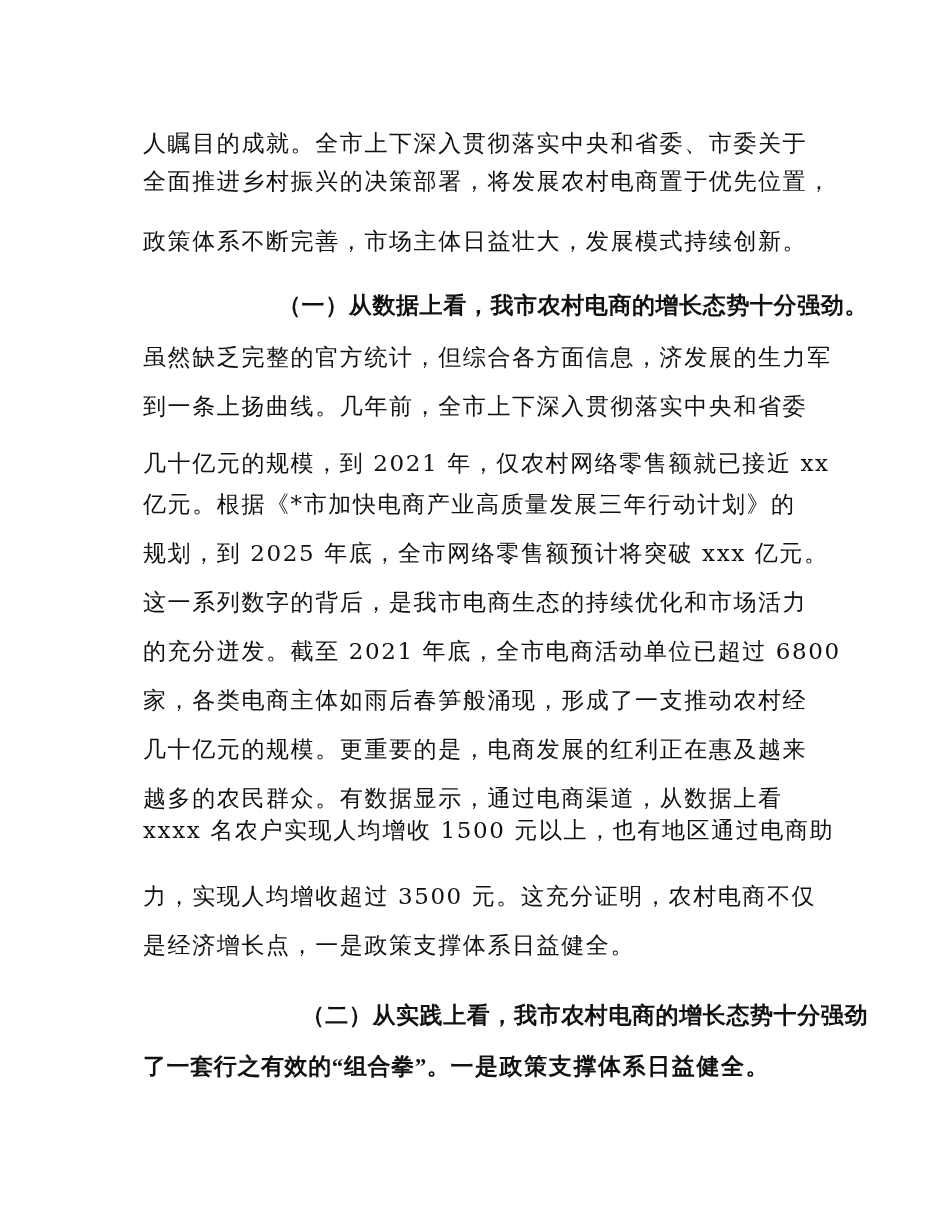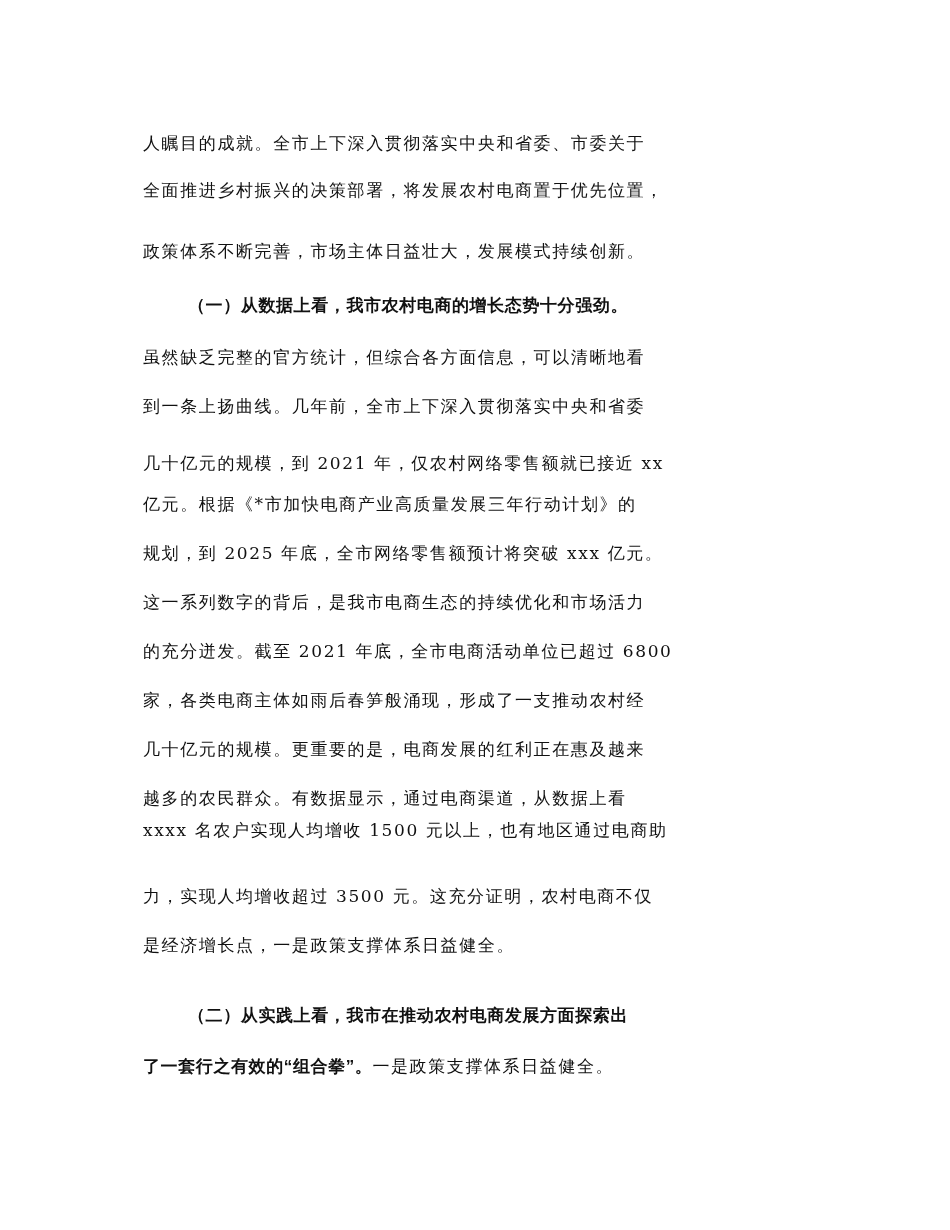--- a/index.html
+++ b/index.html
@@ -6,7 +6,7 @@
   body { width:950px; height:1230px; position:relative; overflow:hidden;
          font-family:"DejaVu Serif", "Liberation Serif", serif; color:#111; }
   .line { position:absolute; left:143px; width:680px; white-space:nowrap;
-          font-size:17px; line-height:30px; letter-spacing:1.6px; }
+          font-size:23px; line-height:30px; letter-spacing:1.6px; }
   .bold { font-family:Liberation Sans, sans-serif; font-weight:bold; letter-spacing:0.6px; }
   .indent { left:188px; }
   .norm { font-weight:normal; font-family:"DejaVu Serif", "Liberation Serif", serif; letter-spacing:1.6px; }

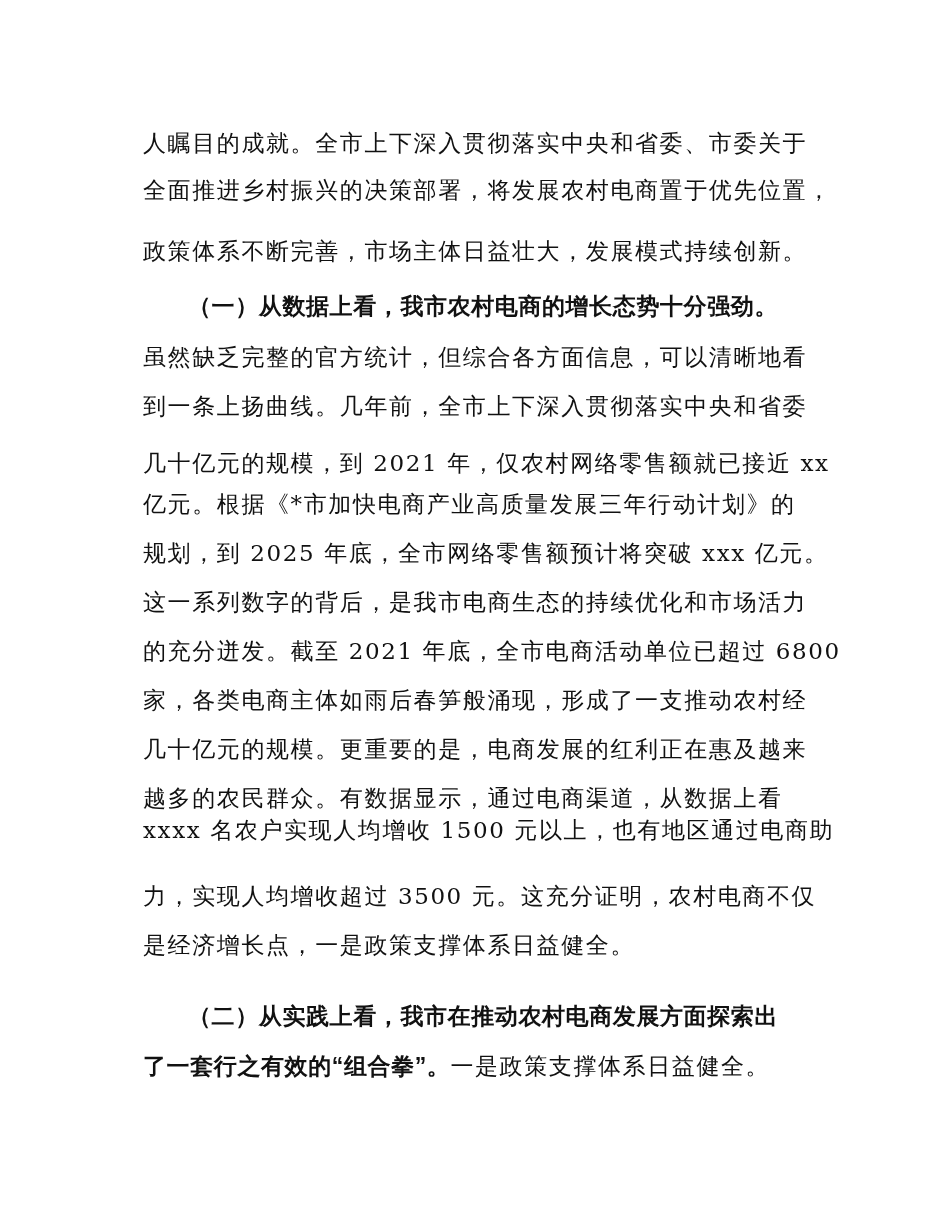--- a/index.html
+++ b/index.html
@@ -16,7 +16,7 @@
 
 <div>
   <div class="line" style="top:128px">人瞩目的成就。全市上下深入贯彻落实中央和省委、市委关于</div>
-  <div class="line" style="top:175px">全面推进乡村振兴的决策部署，将发展农村电商置于优先位置，</div>
+  <div class="line" style="top:166px">全面推进乡村振兴的决策部署，将发展农村电商置于优先位置，</div>
   <div class="line" style="top:236px">政策体系不断完善，市场主体日益壮大，发展模式持续创新。</div>
 
   <div class="line bold indent" style="top:291px">（一）从数据上看，我市农村电商的增长态势十分强劲。</div>

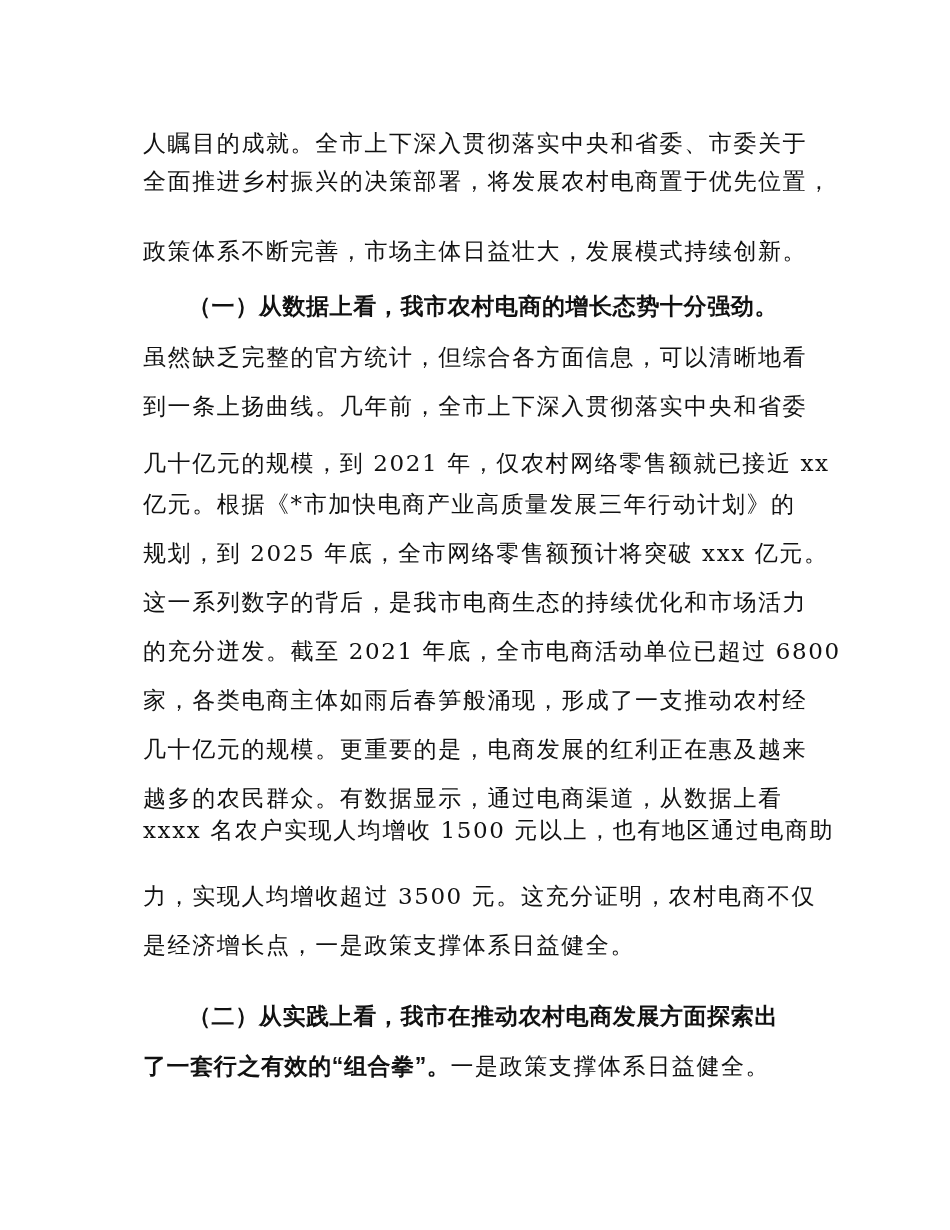--- a/index.html
+++ b/index.html
@@ -17,7 +17,7 @@
 <div>
   <div class="line" style="top:128px">人瞩目的成就。全市上下深入贯彻落实中央和省委、市委关于</div>
   <div class="line" style="top:166px">全面推进乡村振兴的决策部署，将发展农村电商置于优先位置，</div>
-  <div class="line" style="top:236px">政策体系不断完善，市场主体日益壮大，发展模式持续创新。</div>
+  <div class="line" style="top:226px">政策体系不断完善，市场主体日益壮大，发展模式持续创新。</div>
 
   <div class="line bold indent" style="top:291px">（一）从数据上看，我市农村电商的增长态势十分强劲。</div>
 

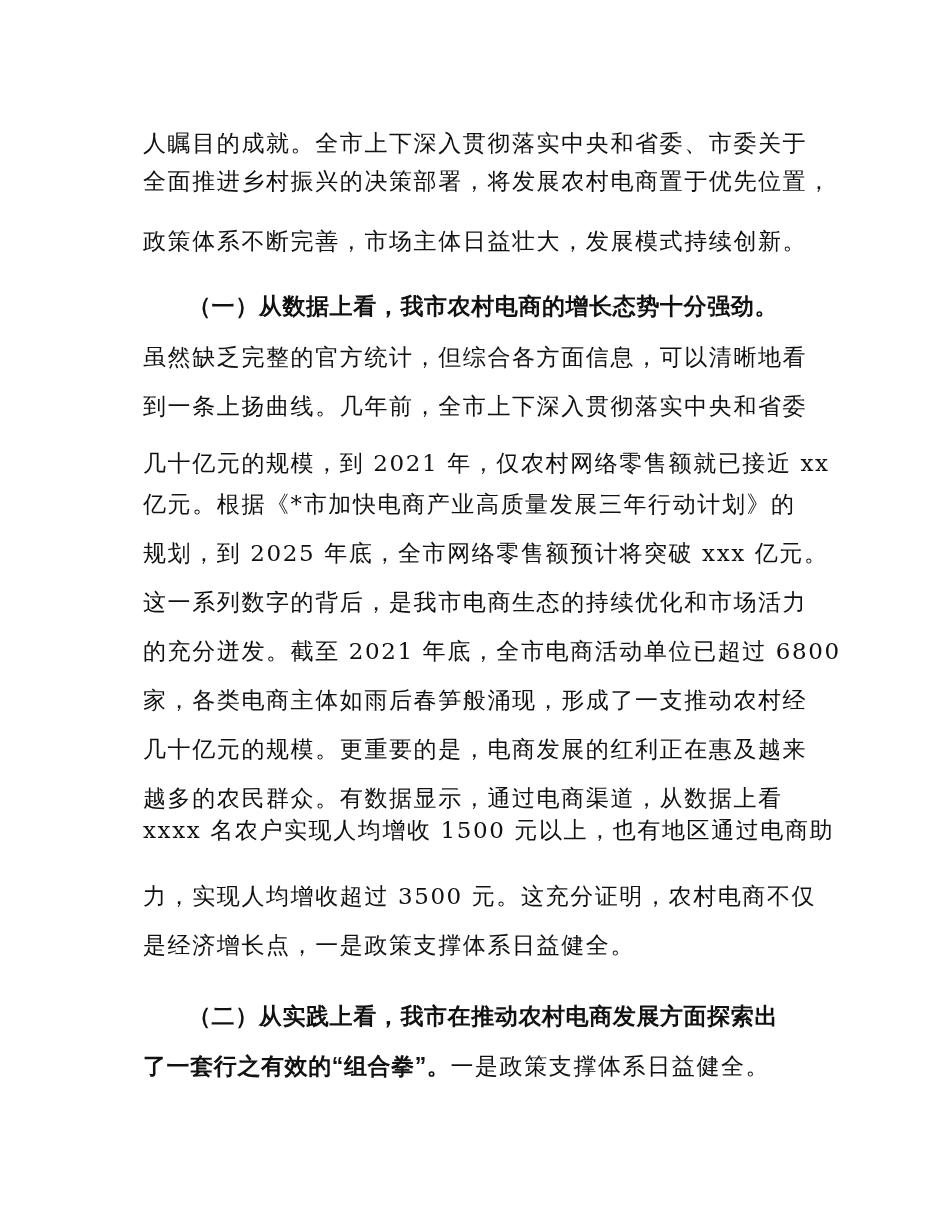--- a/index.html
+++ b/index.html
@@ -7,7 +7,7 @@
          font-family:"DejaVu Serif", "Liberation Serif", serif; color:#111; }
   .line { position:absolute; left:143px; width:680px; white-space:nowrap;
           font-size:23px; line-height:30px; letter-spacing:1.6px; }
-  .bold { font-family:Liberation Sans, sans-serif; font-weight:bold; letter-spacing:0.6px; }
+  .bold { font-family:Liberation Serif, serif; font-weight:bold; letter-spacing:0.6px;text-align:right; }
   .indent { left:188px; }
   .norm { font-weight:normal; font-family:"DejaVu Serif", "Liberation Serif", serif; letter-spacing:1.6px; }
 </style>

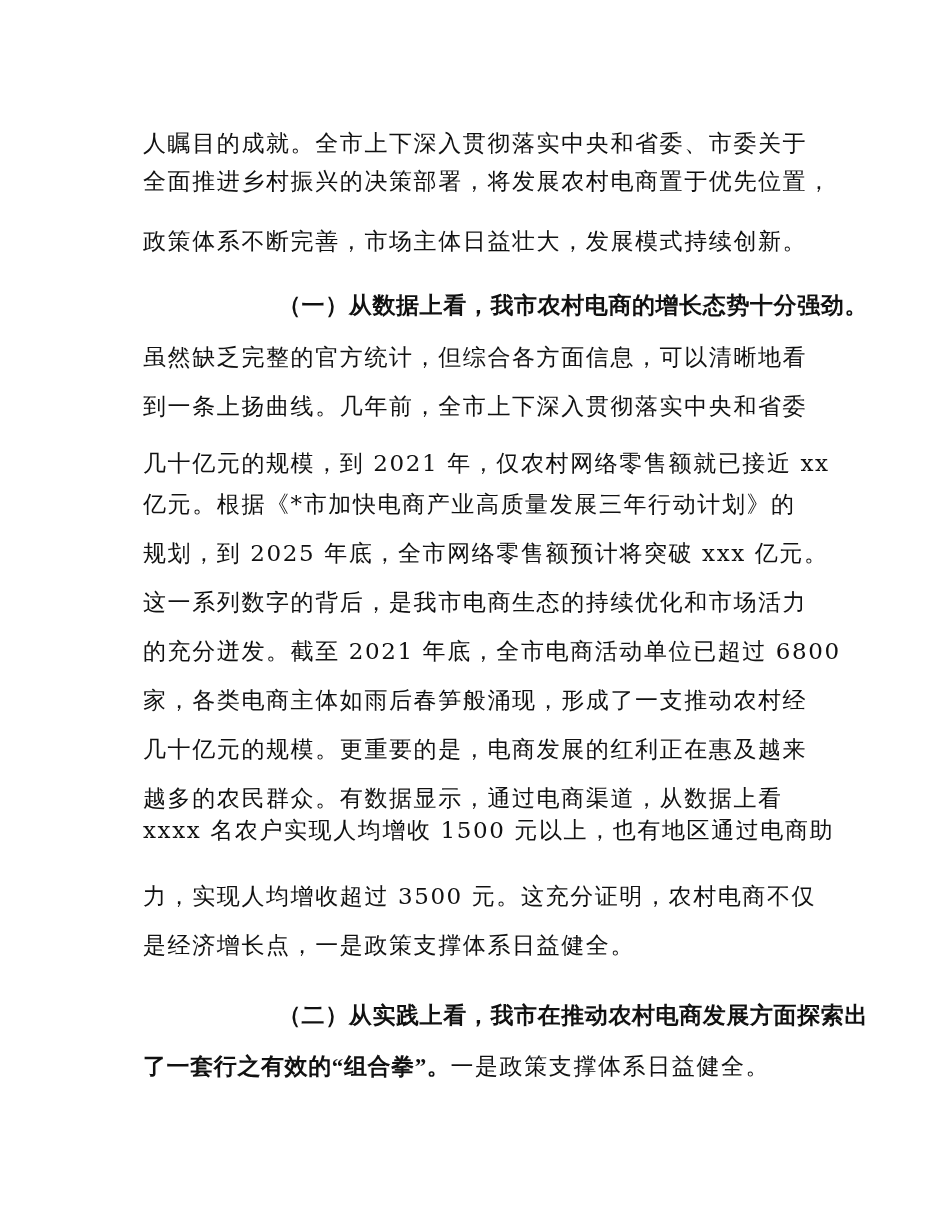--- a/index.html
+++ b/index.html
@@ -21,7 +21,7 @@
 
   <div class="line bold indent" style="top:291px">（一）从数据上看，我市农村电商的增长态势十分强劲。</div>
 
-  <div class="line" style="top:342px">虽然缺乏完整的官方统计，但综合各方面信息，可以清晰地看</div>
+  <div class="line" style="top:342px">虽然缺乏完整的官方统计，但综合各方面信息，济发展的生力军</div>
   <div class="line" style="top:391px">到一条上扬曲线。几年前，全市上下深入贯彻落实中央和省委</div>
   <div class="line" style="top:448px">几十亿元的规模，到 2021 年，仅农村网络零售额就已接近 xx</div>
   <div class="line" style="top:489px">亿元。根据《*市加快电商产业高质量发展三年行动计划》的</div>

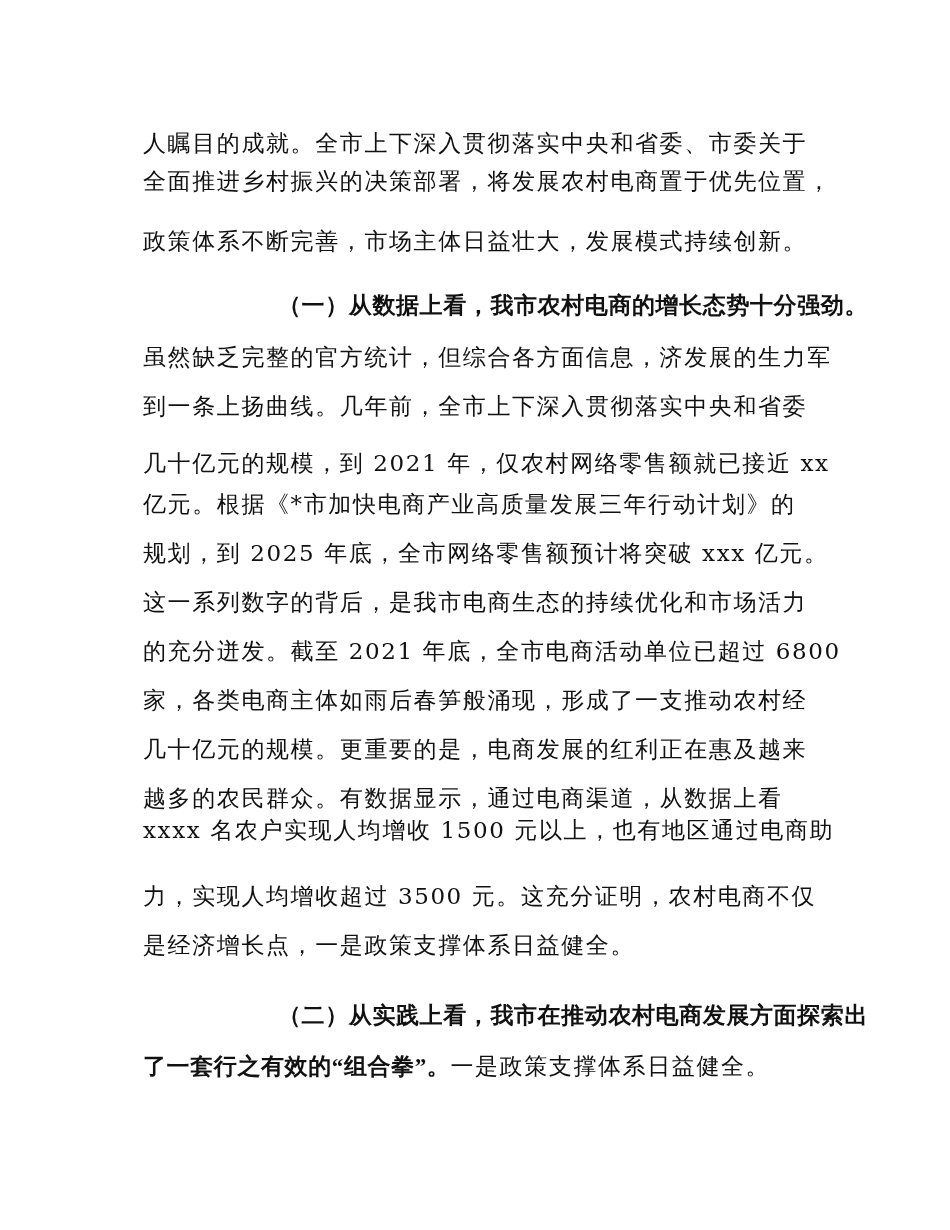--- a/index.html
+++ b/index.html
@@ -35,7 +35,7 @@
   <div class="line" style="top:881px">力，实现人均增收超过 3500 元。这充分证明，农村电商不仅</div>
   <div class="line" style="top:930px">是经济增长点，一是政策支撑体系日益健全。</div>
 
-  <div class="line bold indent" style="top:1001px">（二）从实践上看，我市在推动农村电商发展方面探索出</div>
+  <div class="line bold indent" style="top:1001px">（二）从实践上看，我市农村电商的增长态势十分强劲</div>
   <div class="line" style="top:1051px">
     <span class="bold">了一套行之有效的“组合拳”。</span><span class="norm">一是政策支撑体系日益健全。</span>
   </div>

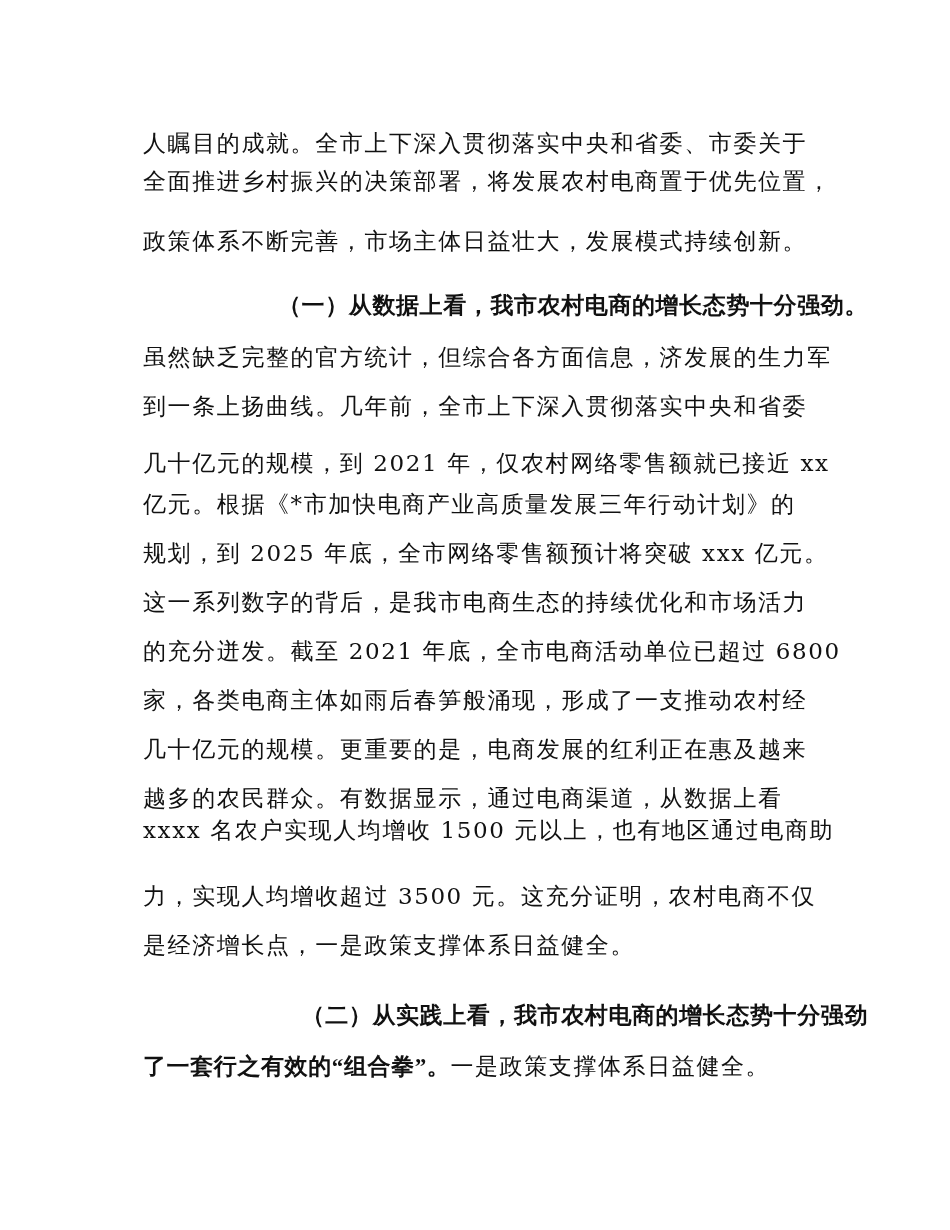--- a/index.html
+++ b/index.html
@@ -9,7 +9,7 @@
           font-size:23px; line-height:30px; letter-spacing:1.6px; }
   .bold { font-family:Liberation Serif, serif; font-weight:bold; letter-spacing:0.6px;text-align:right; }
   .indent { left:188px; }
-  .norm { font-weight:normal; font-family:"DejaVu Serif", "Liberation Serif", serif; letter-spacing:1.6px; }
+  .norm { font-weight:bold; font-family:"DejaVu Serif", "Liberation Serif", serif; letter-spacing:1.6px; }
 </style>
 </head>
 <body>

